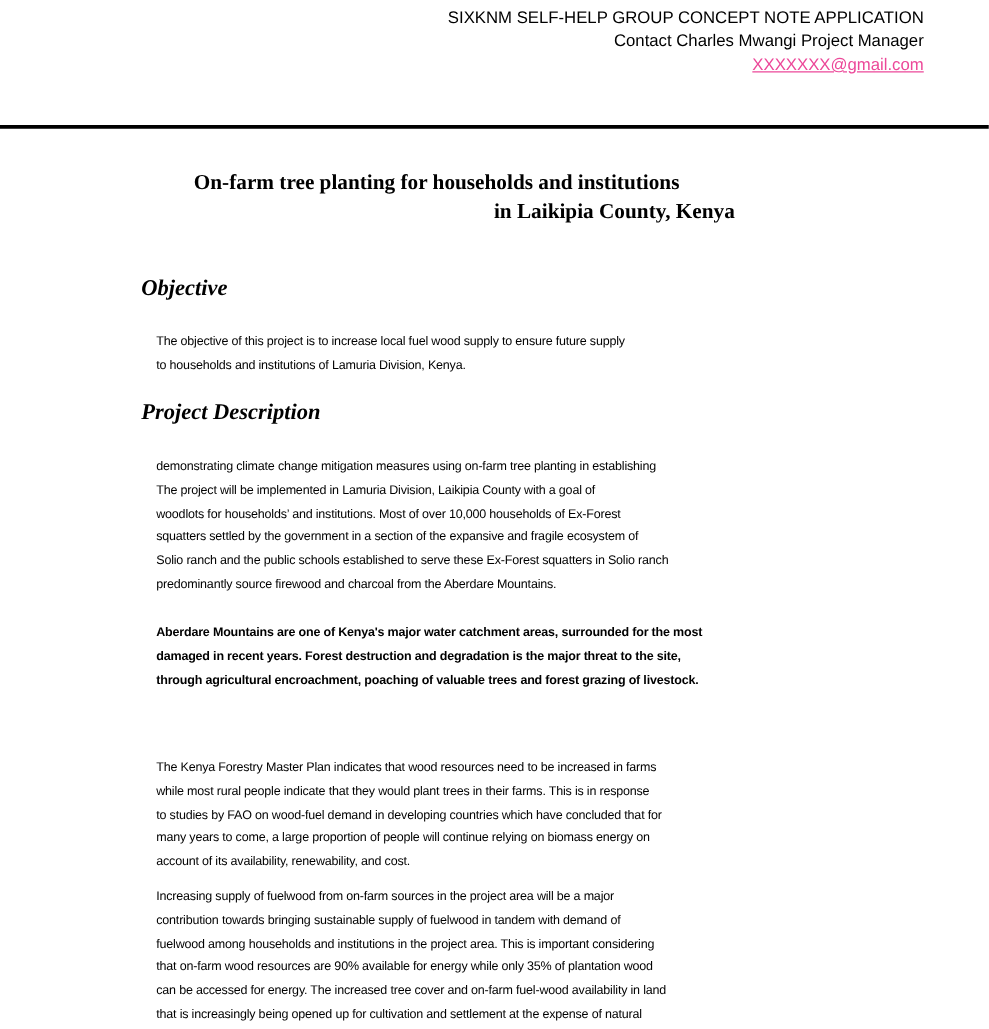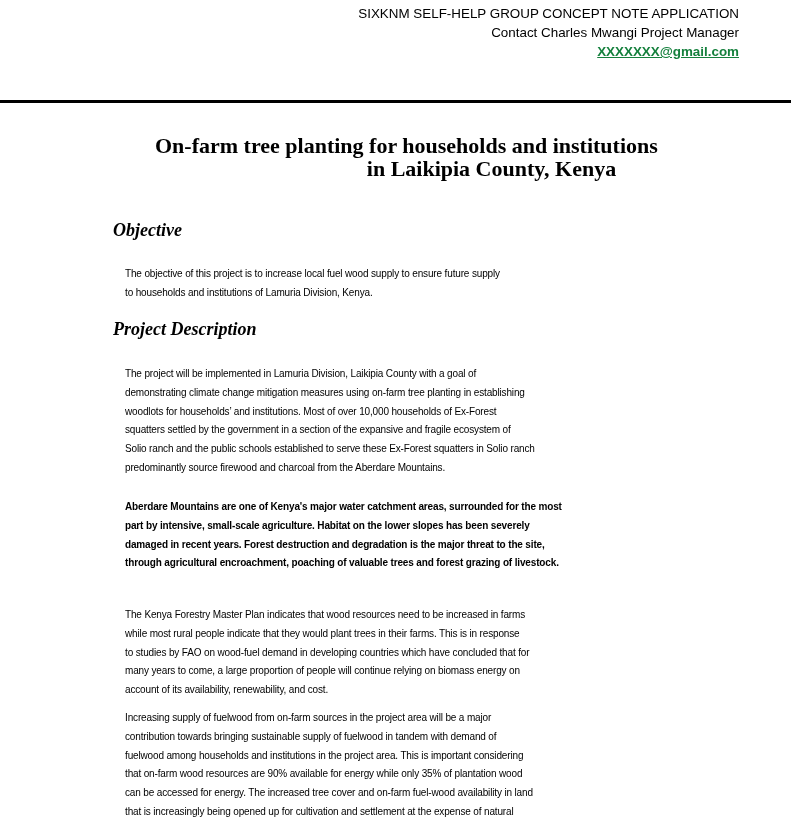--- a/index.html
+++ b/index.html
@@ -11,7 +11,7 @@
       position: absolute; top: 4px; left: 0; width: 739px;
       text-align: right; font-size: 13.4px; line-height: 19px;
     }
-    .header a { color: #15803d; text-decoration: underline; font-weight: bold; }
+    .header a { color: #ec4899; text-decoration: underline; }
     .rule {
       position: absolute; left: 0; top: 100px; width: 791px; height: 3px;
       background: #000;

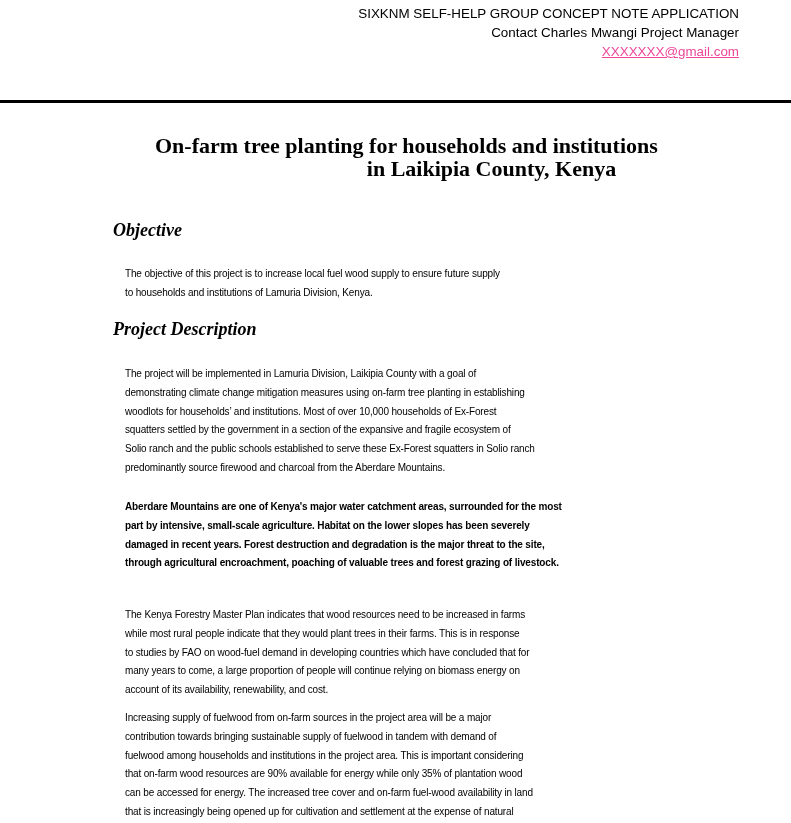--- a/index.html
+++ b/index.html
@@ -19,7 +19,7 @@
     .title {
       position: absolute; top: 134px; left: 100px; width: 578px;
       text-align: center; font-family: "Liberation Serif", serif;
-      font-weight: bold; font-size: 22px; line-height: 23px;
+      font-weight: bold; font-size: 17px; line-height: 23px;
     }
     .title .l1 { display: block; padding-left: 10px; text-align: left; margin-left: 45px; }
     .title .l2 { display: block; text-align: center; margin-left: 205px; }

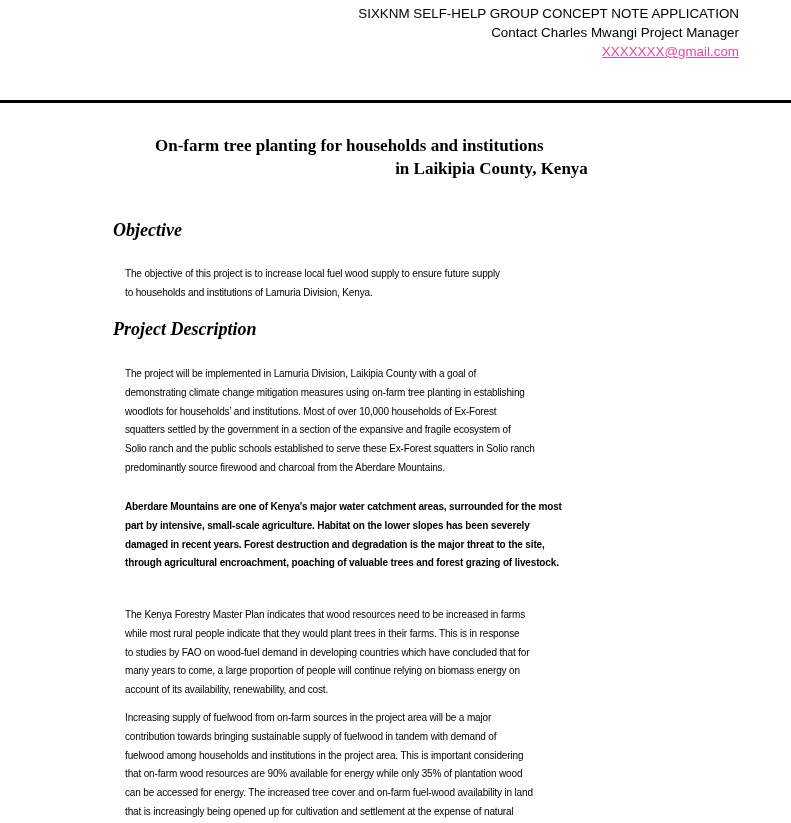--- a/index.html
+++ b/index.html
@@ -59,8 +59,8 @@
 <div class="h2" style="top:318px;">Project Description</div>
 
 <div class="p" style="top:365px;">
+  <span>demonstrating climate change mitigation measures using on-farm tree planting in establishing</span>
   <span>The project will be implemented in Lamuria Division, Laikipia County with a goal of</span>
-  <span>demonstrating climate change mitigation measures using on-farm tree planting in establishing</span>
   <span>woodlots for households’ and institutions. Most of over 10,000 households of Ex-Forest</span>
   <span>squatters settled by the government in a section of the expansive and fragile ecosystem of</span>
   <span>Solio ranch and the public schools established to serve these Ex-Forest squatters in Solio ranch</span>

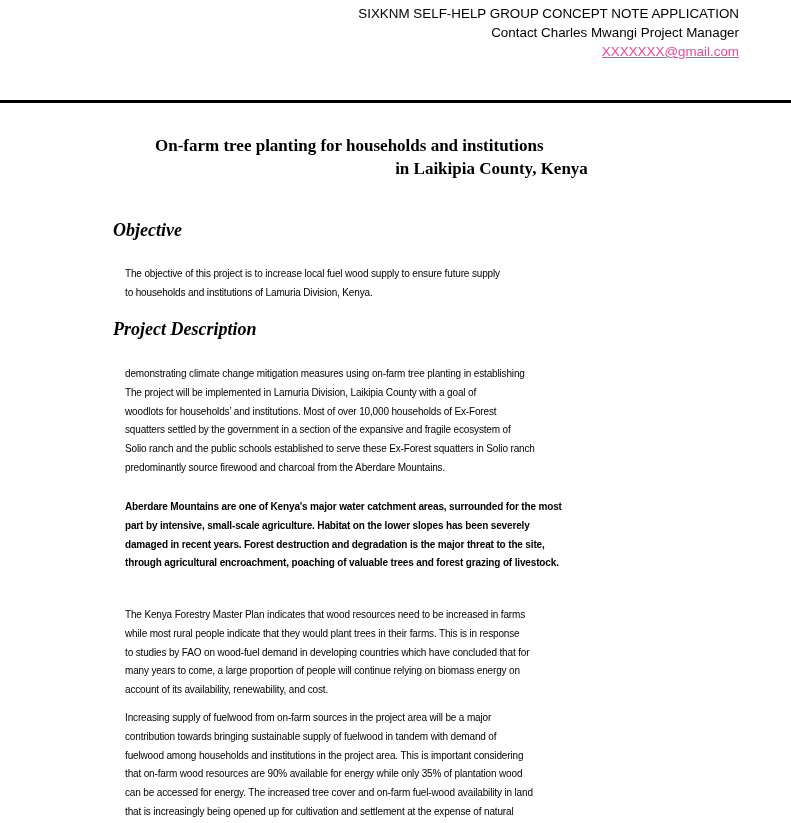--- a/index.html
+++ b/index.html
@@ -69,7 +69,6 @@
 
 <div class="p" style="top:498px;font-weight:bold;">
   <span>Aberdare Mountains are one of Kenya's major water catchment areas, surrounded for the most</span>
-  <span>part by intensive, small-scale agriculture. Habitat on the lower slopes has been severely</span>
   <span>damaged in recent years. Forest destruction and degradation is the major threat to the site,</span>
   <span>through agricultural encroachment, poaching of valuable trees and forest grazing of livestock.</span>
 </div>

